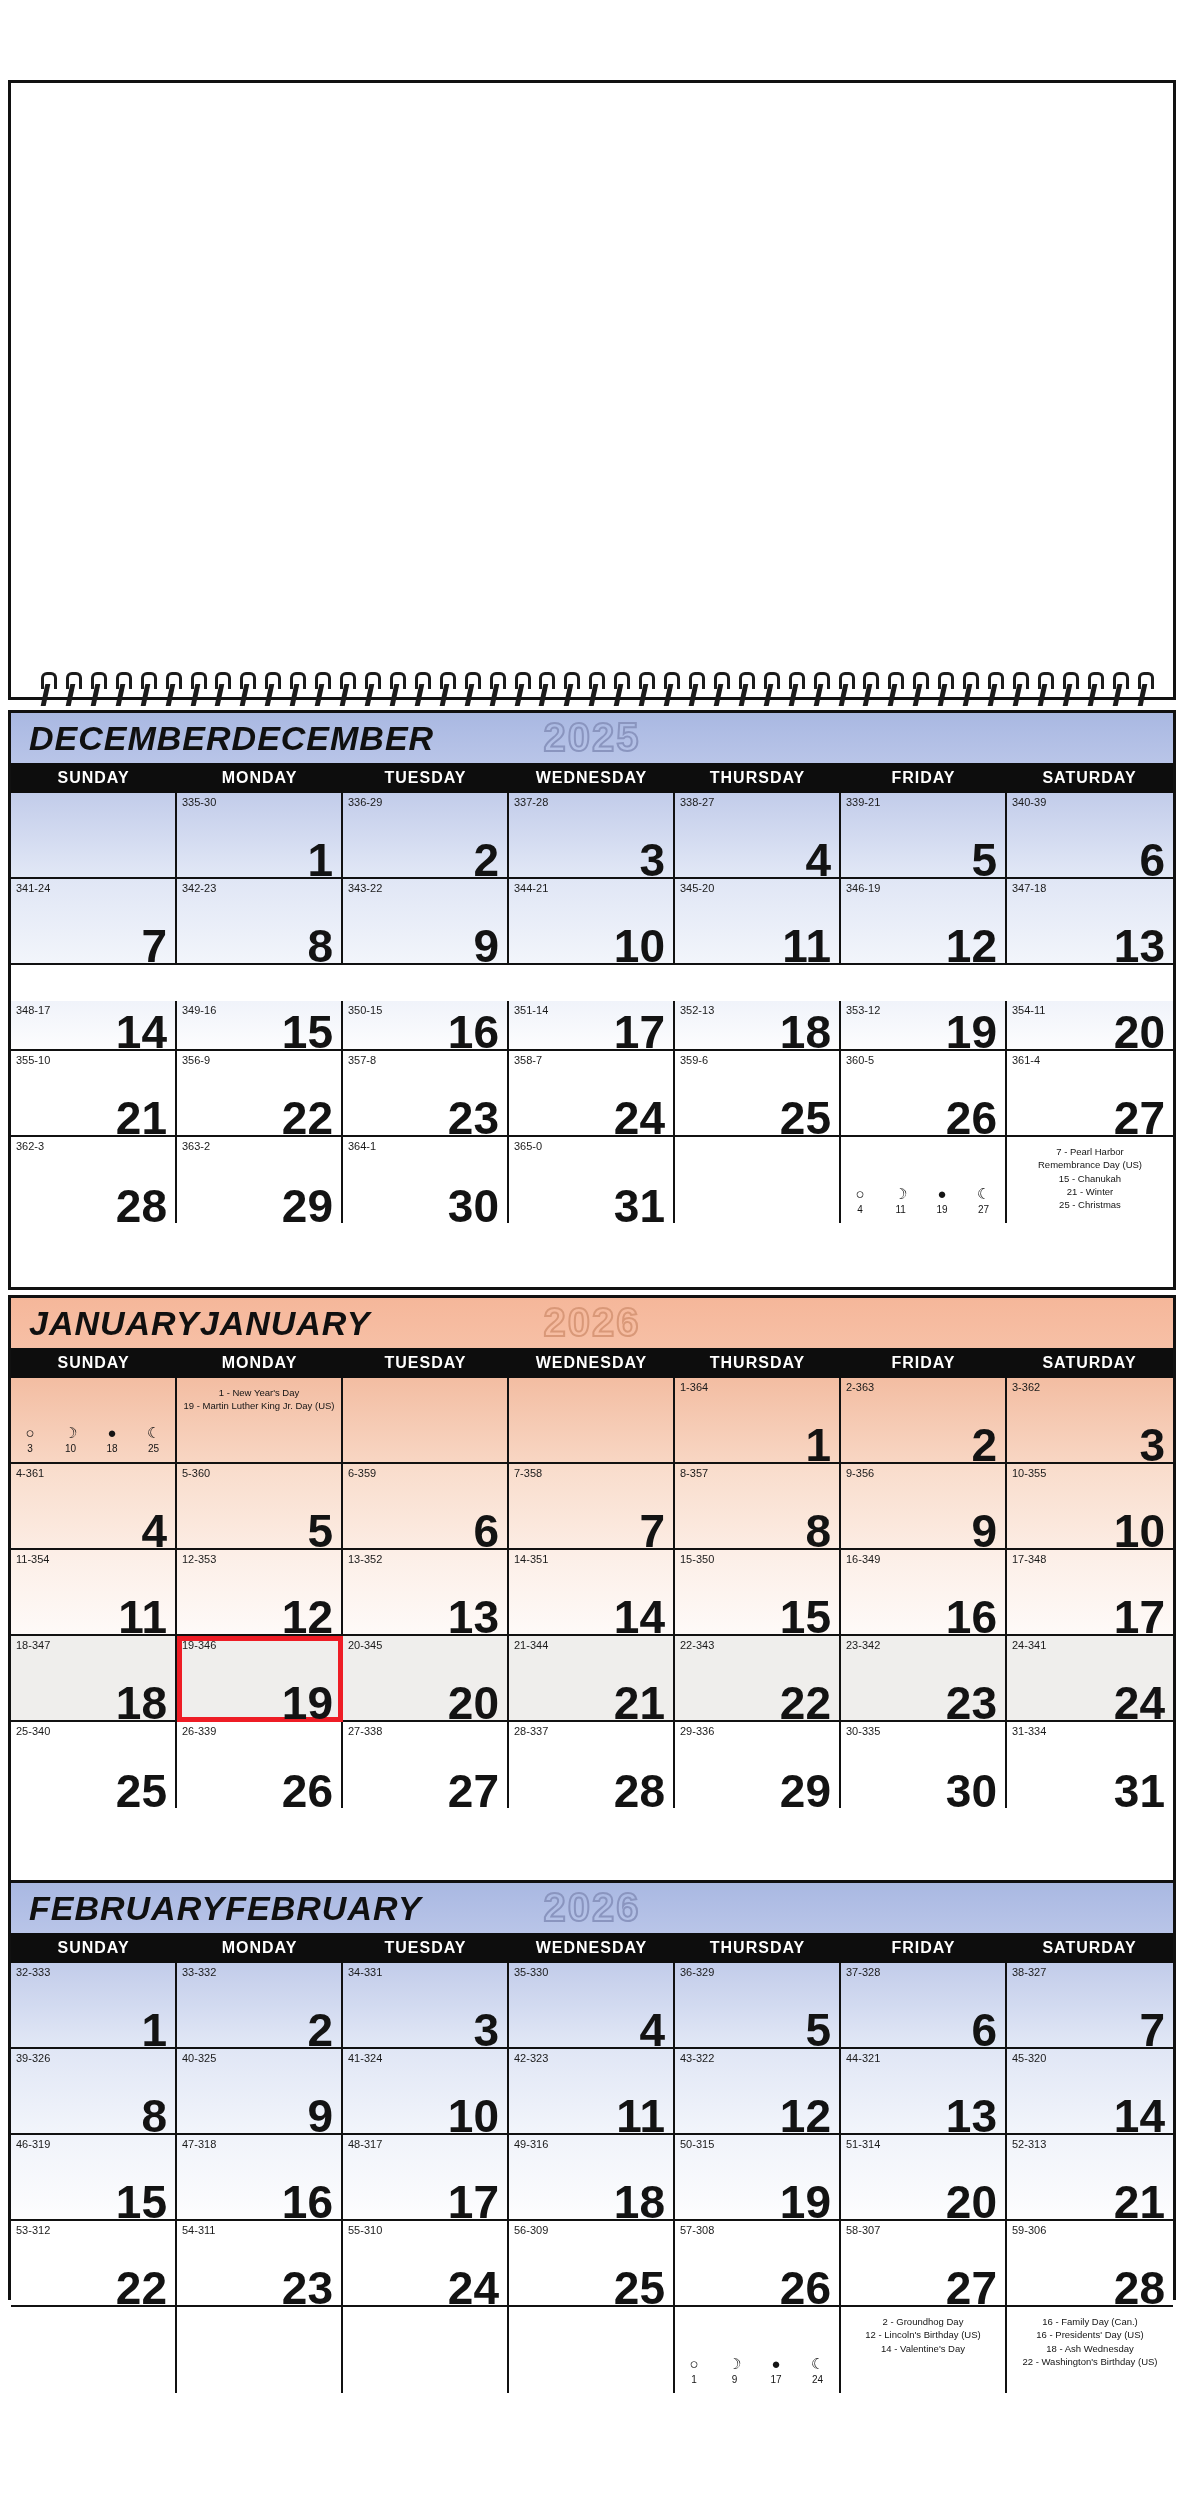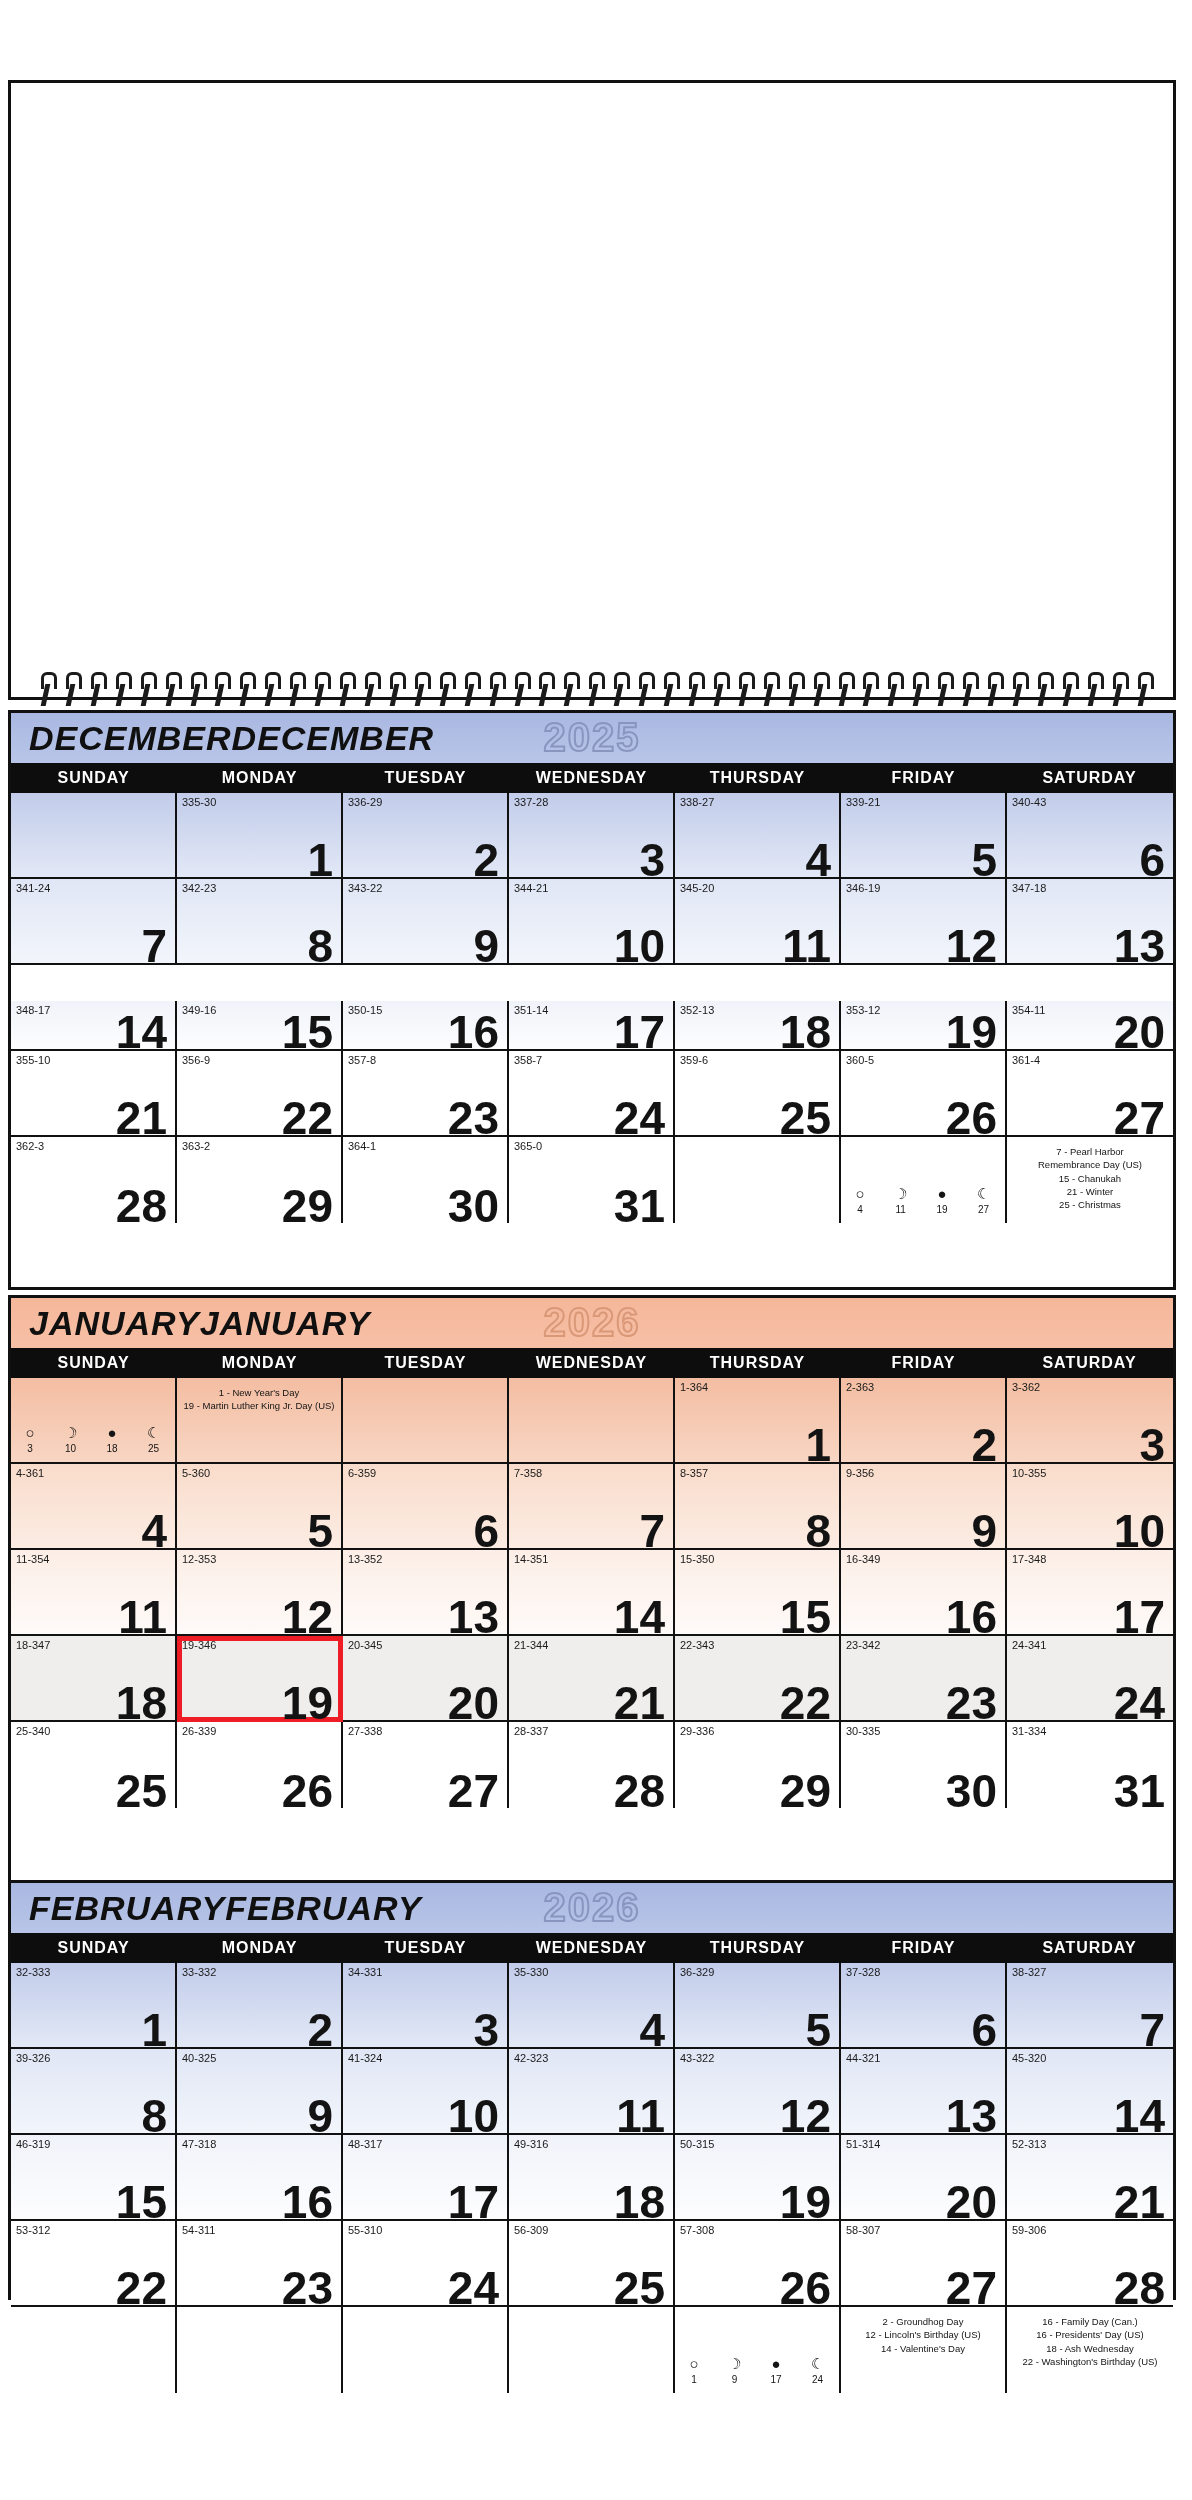--- a/index.html
+++ b/index.html
@@ -310,7 +310,7 @@
           <div class="daynum">5</div>
         </div>
         <div class="cell r0">
-          <div class="jul">340-43</div>
+          <div class="jul">340-39</div>
           <div class="daynum">6</div>
         </div>
         <div class="cell r1">

